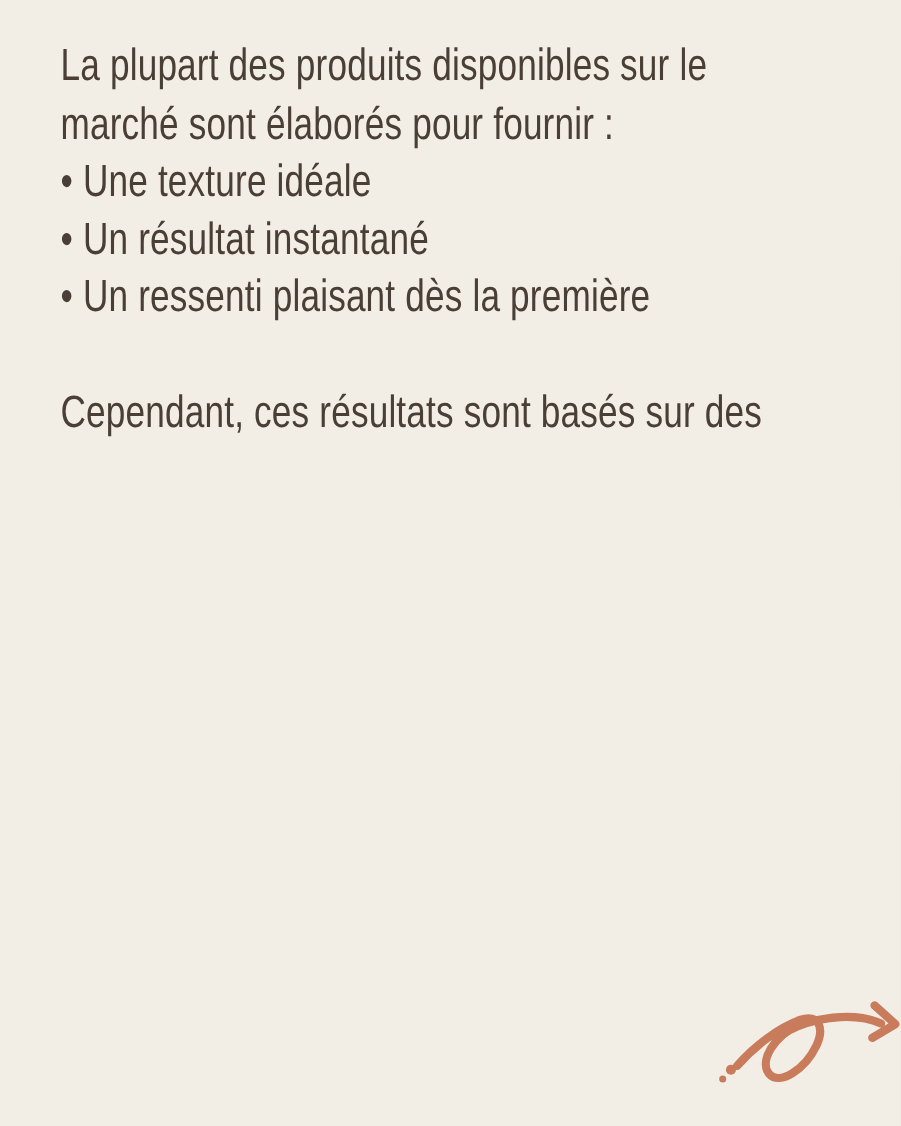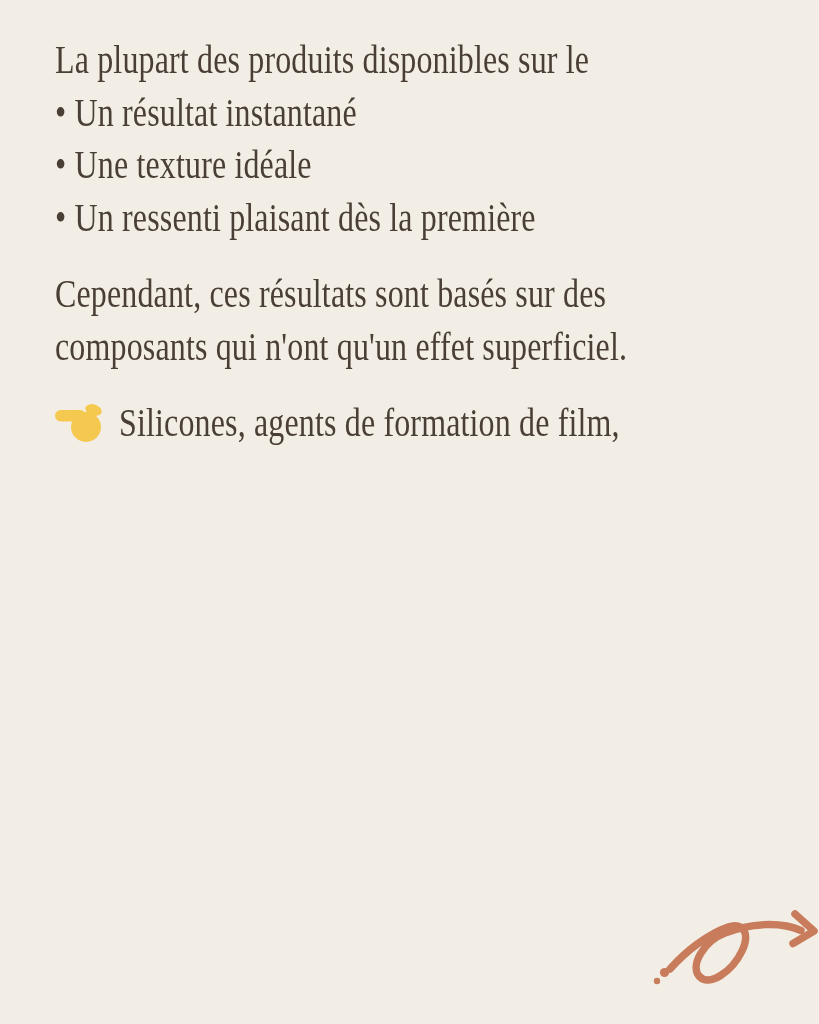--- a/index.html
+++ b/index.html
@@ -14,7 +14,7 @@
     margin: 0 auto;
     background: #F2EEE6;
     overflow: hidden;
-    font-family: Liberation Serif, serif;
+    font-family: Liberation Sans, sans-serif;
     color: #4A3F37;
   }
   .text-block {

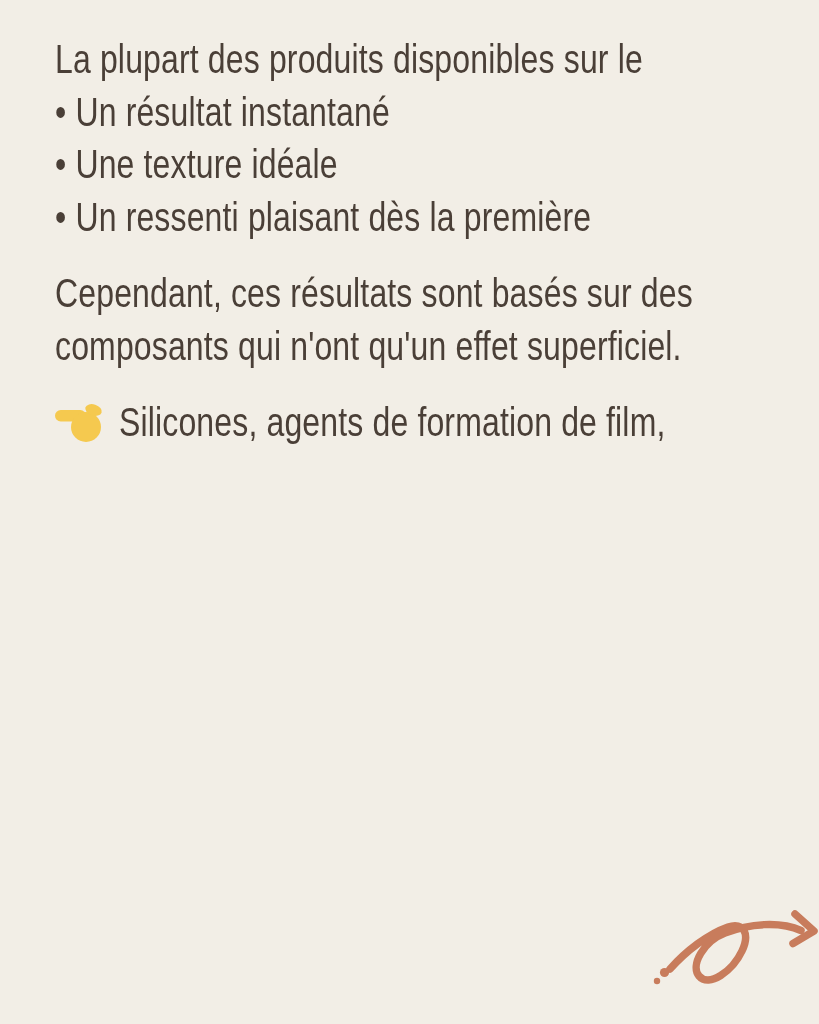--- a/index.html
+++ b/index.html
@@ -67,6 +67,9 @@
           <span class="line-text">La plupart des produits disponibles sur le</span>
         </div>
       <div class="line">
+          <span class="line-text">marché sont élaborés pour fournir :</span>
+        </div>
+      <div class="line">
           <span class="line-text">• Un résultat instantané</span>
         </div>
       <div class="line">

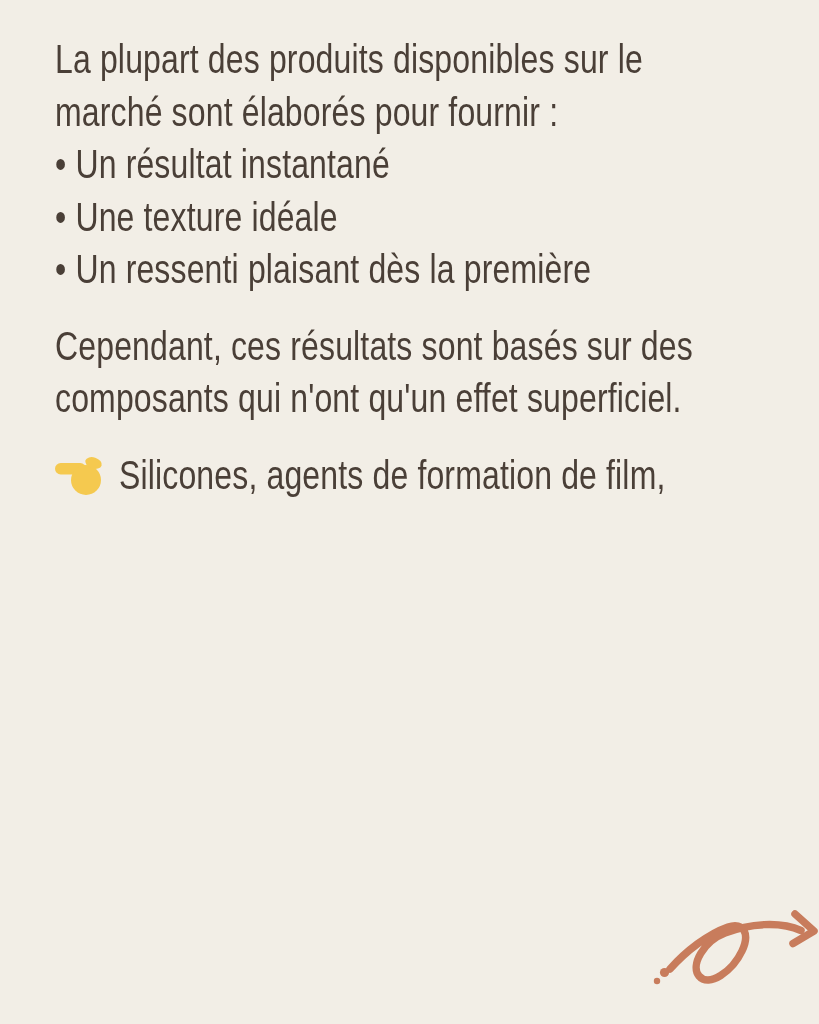--- a/index.html
+++ b/index.html
@@ -70,10 +70,10 @@
           <span class="line-text">marché sont élaborés pour fournir :</span>
         </div>
       <div class="line">
-          <span class="line-text">• Un résultat instantané</span>
+          <span class="line-text">• Une texture idéale</span>
         </div>
       <div class="line">
-          <span class="line-text">• Une texture idéale</span>
+          <span class="line-text">• Un résultat instantané</span>
         </div>
       <div class="line">
           <span class="line-text">• Un ressenti plaisant dès la première</span>

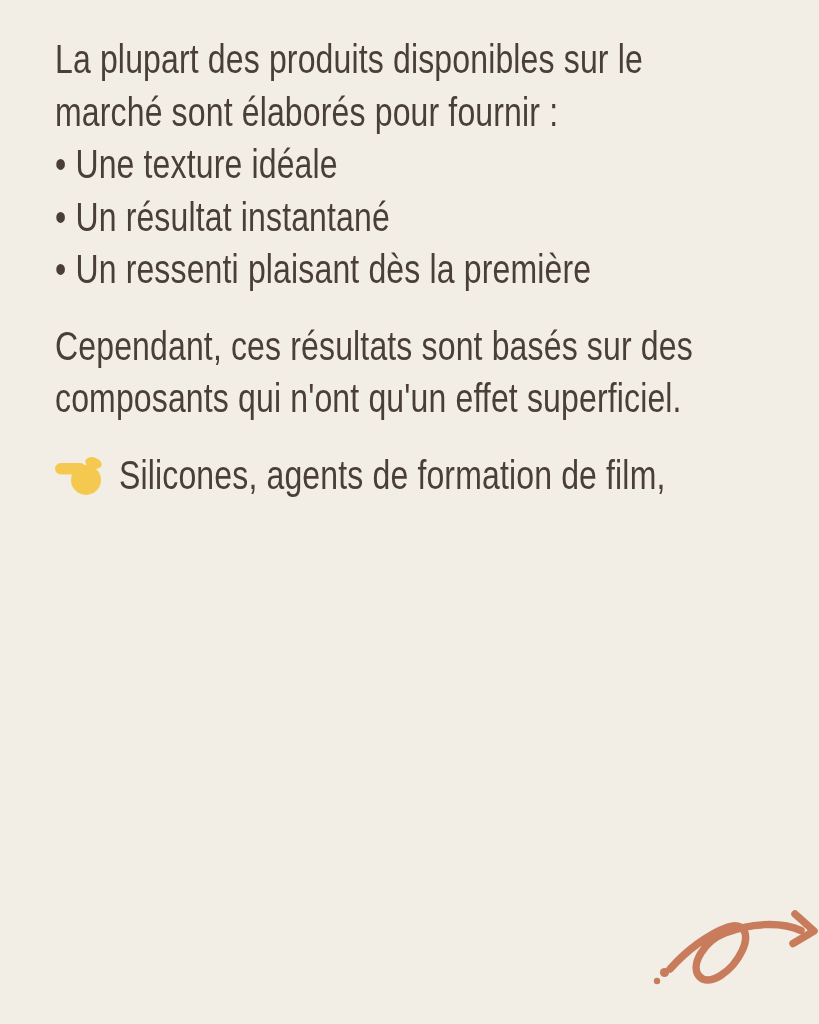--- a/index.html
+++ b/index.html
@@ -24,7 +24,7 @@
     right: 0;
   }
   .para { margin: 0; padding: 0; }
-  .para + .para { margin-top: 24px; }
+  .para + .para { margin-top: 52px; }
   .line {
     height: 52.5px;
     line-height: 52.5px;

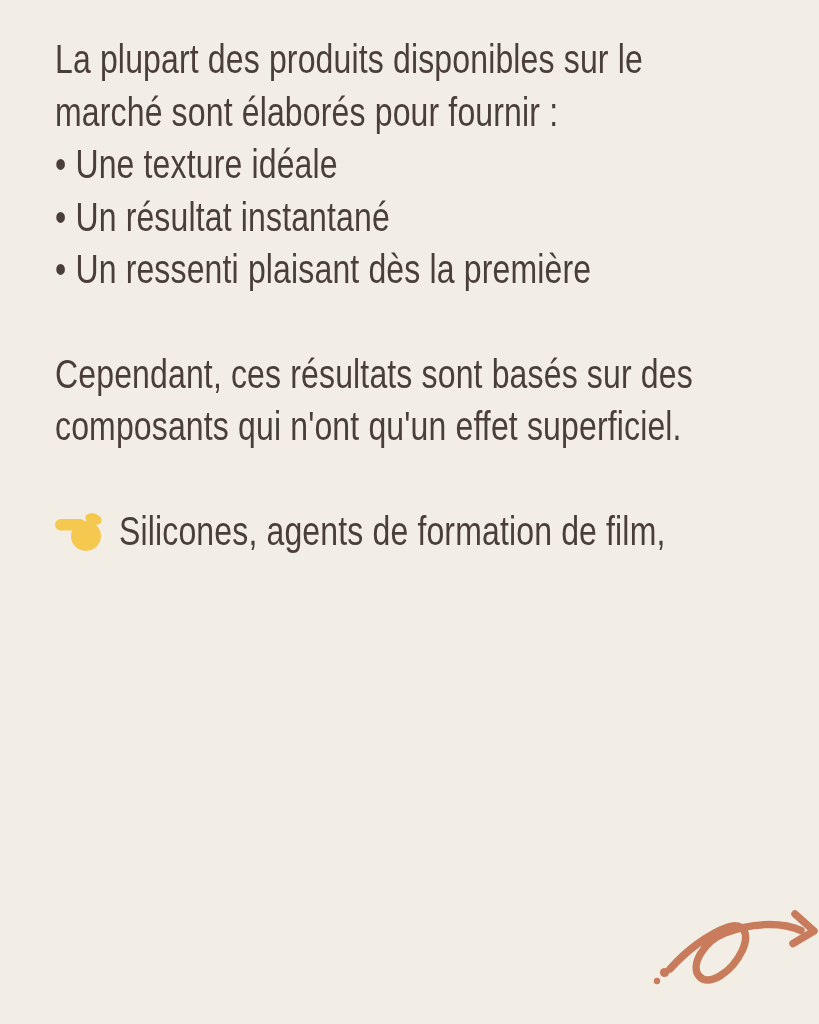--- a/index.html
+++ b/index.html
@@ -84,9 +84,6 @@
       <div class="line">
           <span class="line-text">Cependant, ces résultats sont basés sur des</span>
         </div>
-      <div class="line">
-          <span class="line-text">composants qui n'ont qu'un effet superficiel.</span>
-        </div>
     </section>
 
     <section class="para">

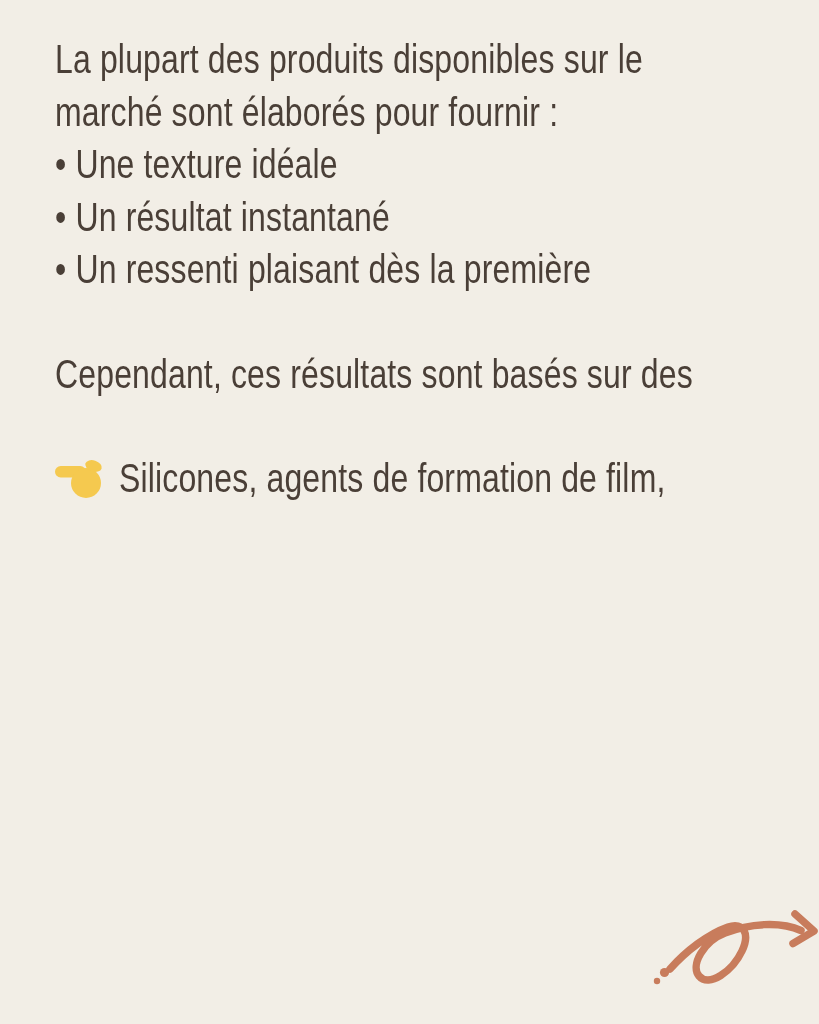--- a/index.html
+++ b/index.html
@@ -87,18 +87,6 @@
     </section>
 
     <section class="para">
-      <div class="line">
-        <span class="emoji">
-          <svg viewBox="0 0 50 44" xmlns="http://www.w3.org/2000/svg" aria-hidden="true">
-            <g fill="#F5C94F">
-              <rect x="0" y="10" width="31" height="11.5" rx="5.7"></rect>
-              <circle cx="31" cy="27" r="15"></circle>
-              <ellipse cx="38.5" cy="10" rx="8.5" ry="5.6" transform="rotate(18 38.5 10)"></ellipse>
-            </g>
-          </svg>
-        </span>
-        <span class="line-text">Silicones, agents de formation de film,</span>
-      </div>
     </section>
 
 

